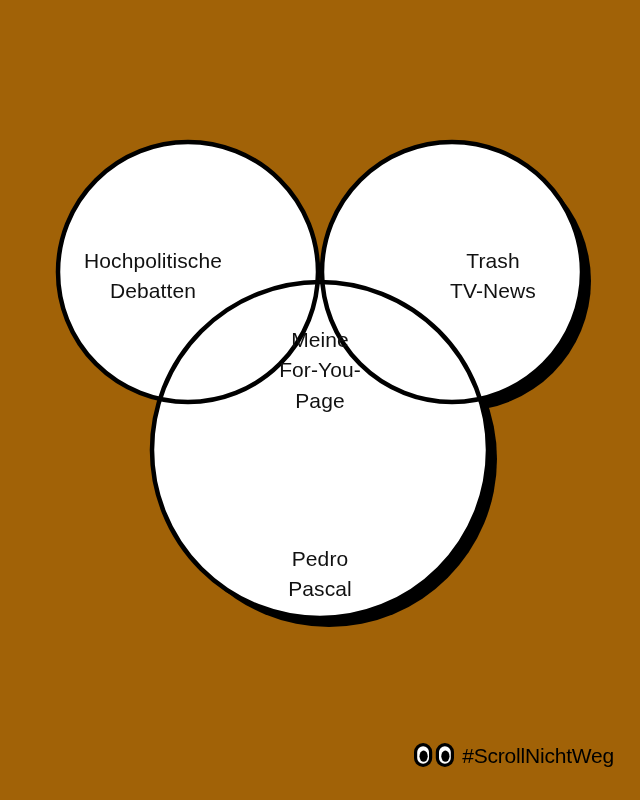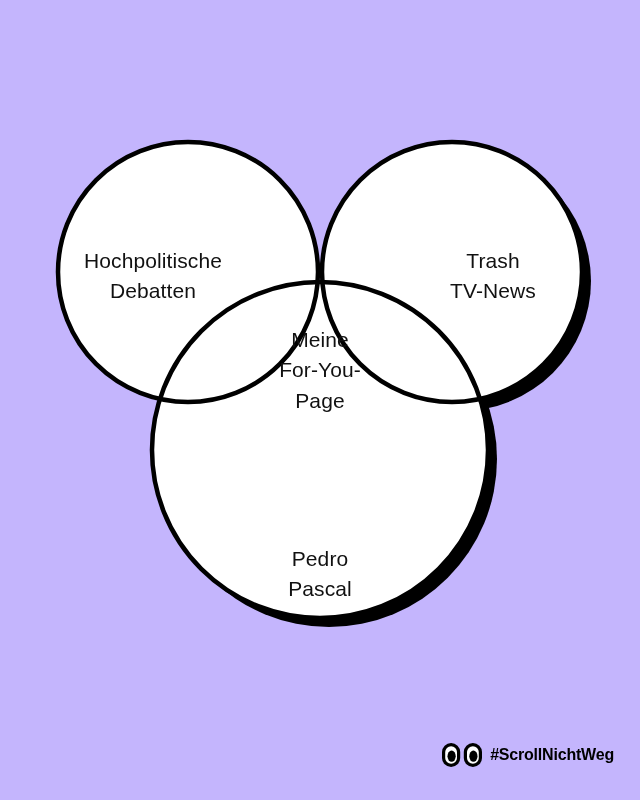--- a/index.html
+++ b/index.html
@@ -17,7 +17,7 @@
     position: relative;
     width: 640px;
     height: 800px;
-    background: #c4b5fd;
+    background: #a16207;
   }
   #venn-svg {
     position: absolute;

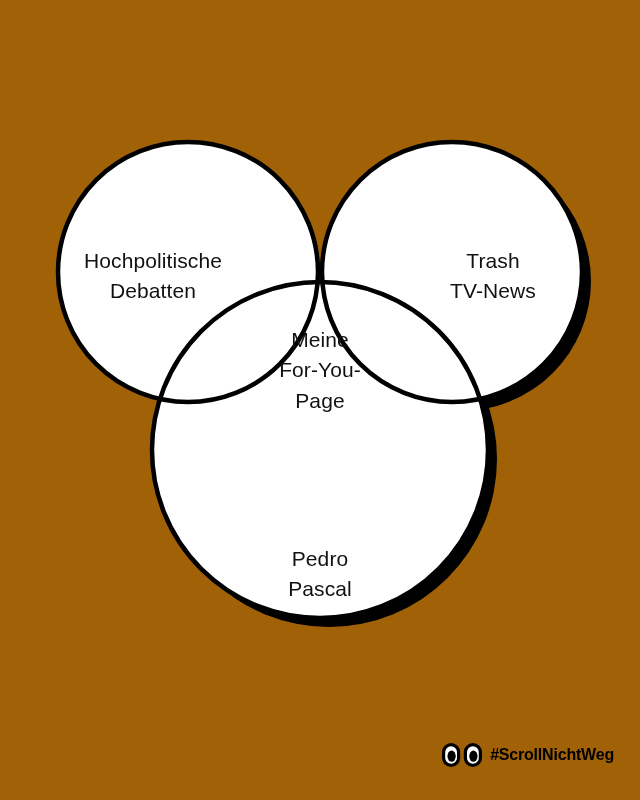--- a/index.html
+++ b/index.html
@@ -79,8 +79,8 @@
   #brand-hashtag {
     color: #000000;
     font-family: "Liberation Sans", sans-serif;
-    font-size: 16px;
-    font-weight: 700;
+    font-size: 21px;
+    font-weight: 400;
     letter-spacing: -0.2px;
     line-height: 1;
     white-space: nowrap;

